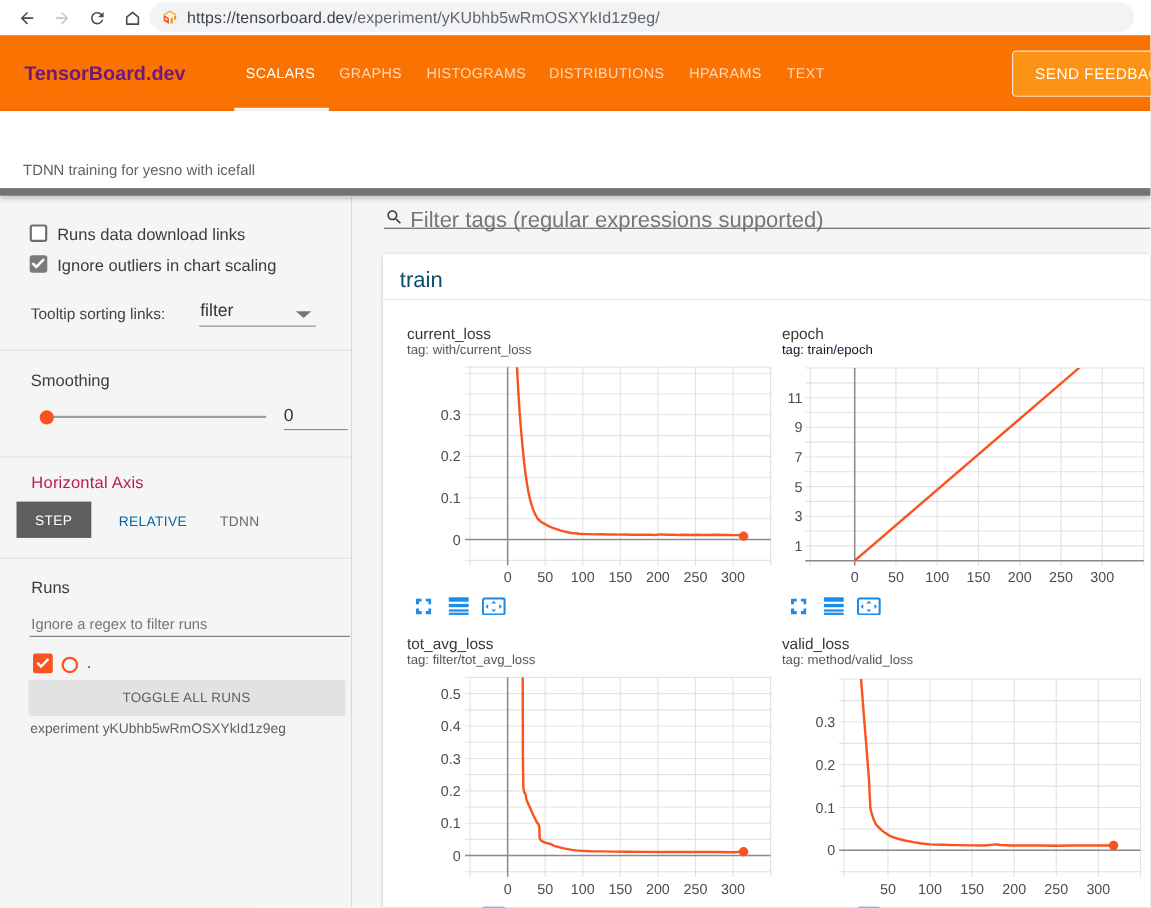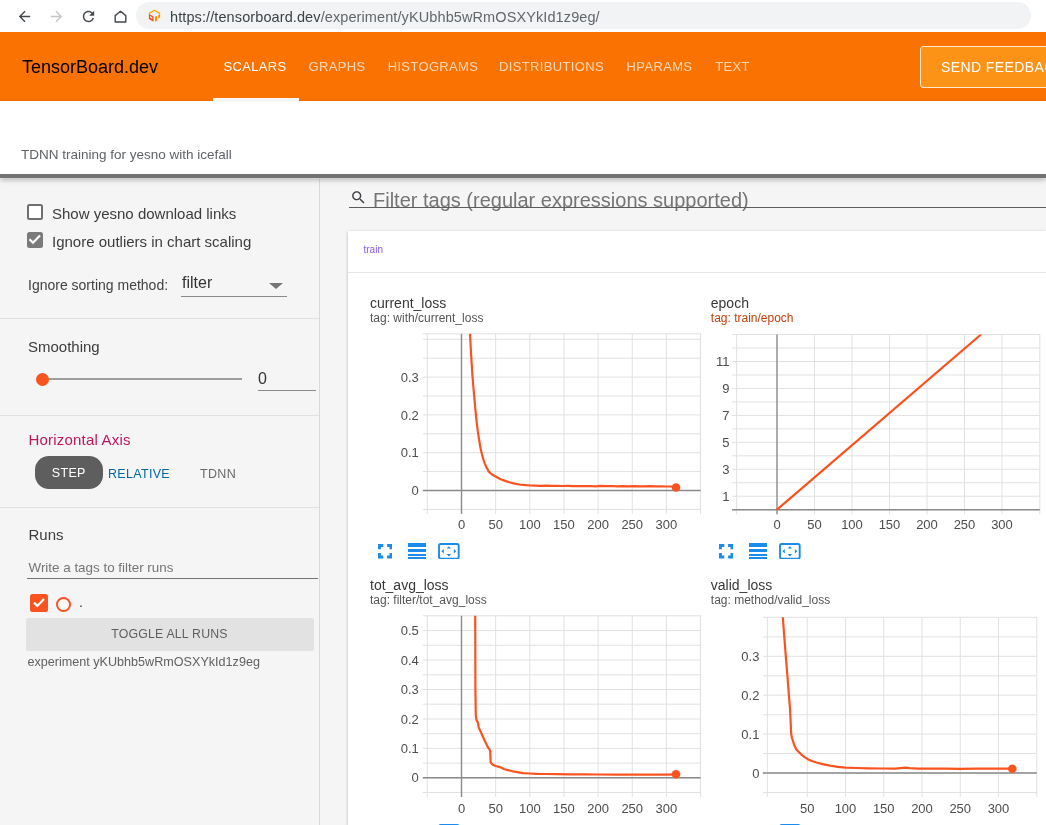--- a/index.html
+++ b/index.html
@@ -31,7 +31,7 @@
 <div class="abs" style="left:170px;top:8.5px;font-size:14.5px;color:#3e4247;letter-spacing:0.1px">https://tensorboard.dev<span style="color:#62666b">/experiment/yKUbhb5wRmOSXYkId1z9eg/</span></div>
 
 <div class="abs" style="left:0;top:32px;width:1046px;height:69px;background:#fa7302">
-  <div class="abs" style="left:22px;top:25px;font-size:18px;font-weight:normal;color:#000000;letter-spacing:0px">TensorBoard.dev</div>
+  <div class="abs" style="left:22px;top:25px;font-size:18px;font-weight:bold;color:#701a75;letter-spacing:0px">TensorBoard.dev</div>
   <div style="position:absolute;left:255px;top:27px;transform:translateX(-50%);font-size:13px;letter-spacing:0.35px;color:#ffffff">SCALARS</div>
     <div style="position:absolute;left:337px;top:27px;transform:translateX(-50%);font-size:13px;letter-spacing:0.35px;color:rgba(255,255,255,0.72)">GRAPHS</div>
     <div style="position:absolute;left:433px;top:27px;transform:translateX(-50%);font-size:13px;letter-spacing:0.35px;color:rgba(255,255,255,0.72)">HISTOGRAMS</div>

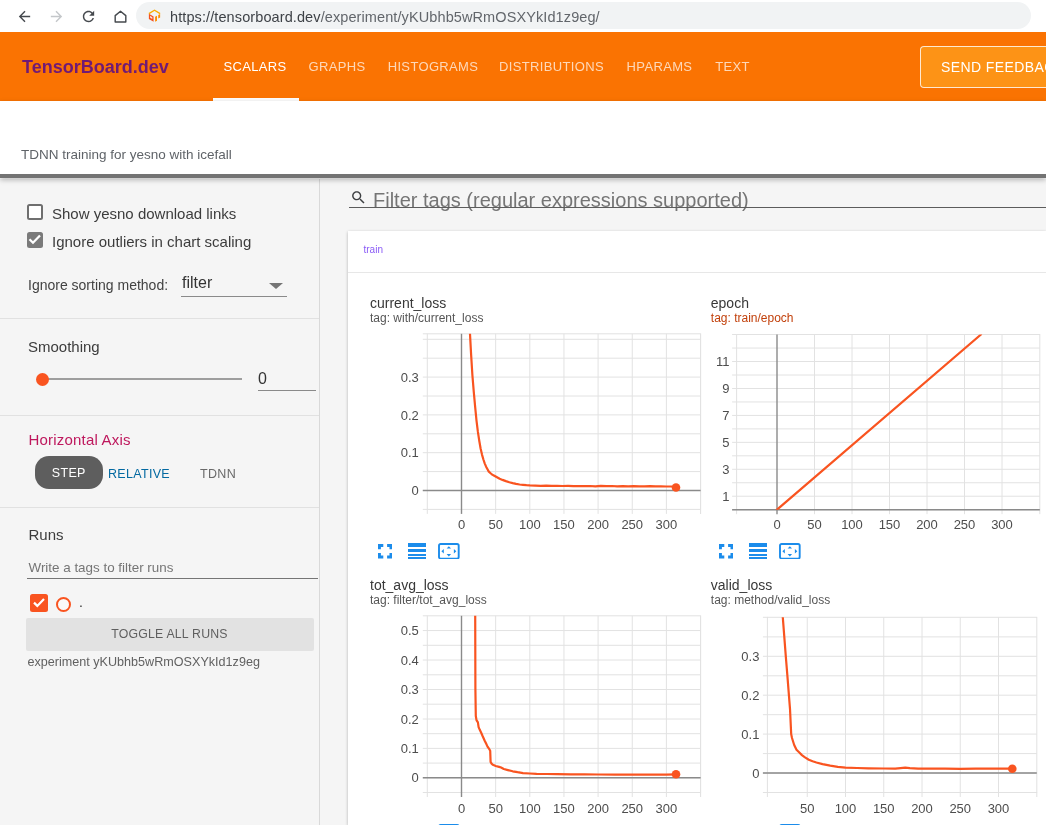--- a/index.html
+++ b/index.html
@@ -43,7 +43,7 @@
   <div class="abs" style="left:941px;top:27px;color:#fff;font-size:14px;letter-spacing:0.4px;white-space:nowrap">SEND FEEDBACK</div>
 </div>
 
-<div class="abs" style="left:0;top:101px;width:1046px;height:77px;background:#fff;border-bottom:4px solid #737373;box-shadow:0 2px 5px rgba(0,0,0,0.26);z-index:3">
+<div class="abs" style="left:0;top:101px;width:1046px;height:77px;background:#fff;border-bottom:7px solid #737373;box-shadow:0 2px 5px rgba(0,0,0,0.26);z-index:3">
   <div class="abs" style="left:21px;top:46px;font-size:13.5px;color:#5f6368">TDNN training for yesno with icefall</div>
 </div>
 

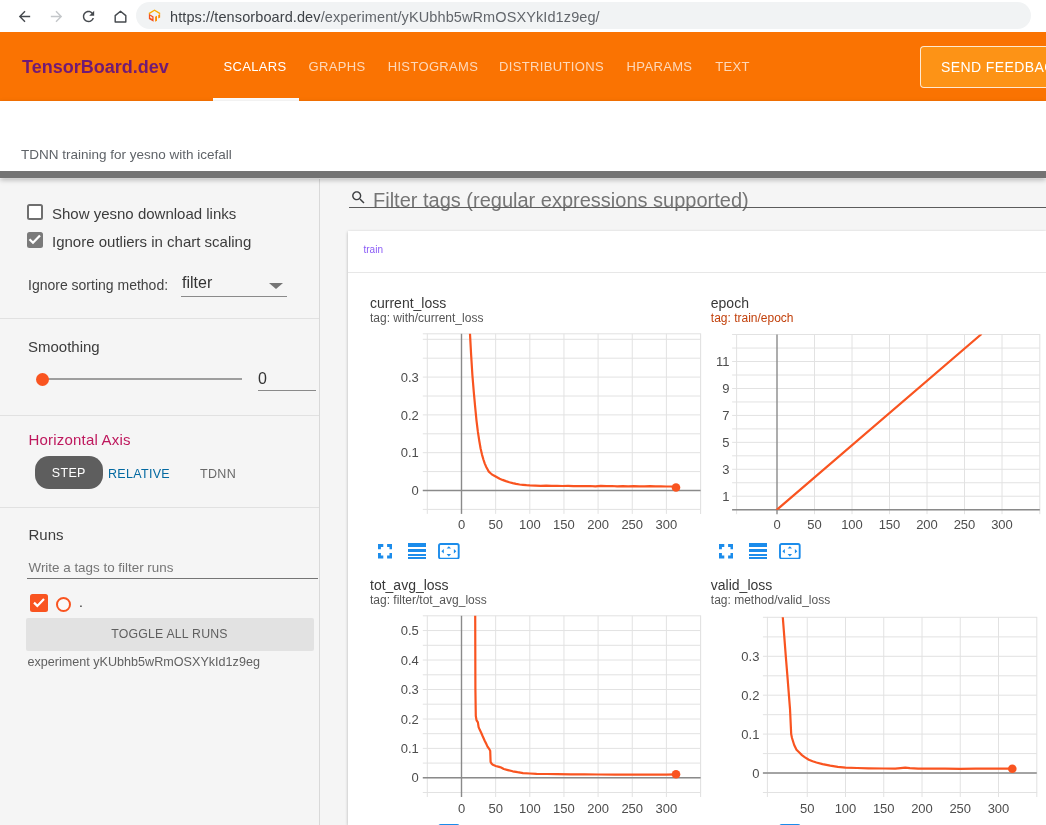--- a/index.html
+++ b/index.html
@@ -51,7 +51,7 @@
 <div class="abs" style="left:318.5px;top:179px;width:1px;height:646px;background:#d9d9d9;z-index:2"></div>
 
 <div class="abs" style="left:27px;top:204px;width:15.5px;height:15.5px;border:2px solid #6f6f6f;border-radius:2.5px;background:#fff"></div>
-<div class="abs" style="left:52px;top:204.5px;font-size:15px;color:#3c3c3c">Show yesno download links</div>
+<div class="abs" style="left:52px;top:204.5px;font-size:15px;color:#3c3c3c">Runs data download links</div>
 <div class="abs" style="left:27px;top:232px;width:15.5px;height:15.5px;border-radius:2.5px;background:#7a7a7a">
     <svg width="13" height="11" viewBox="0 0 13 11" style="position:absolute;left:1px;top:2px">
       <path fill="none" stroke="#fff" stroke-width="2.3" d="M1.5 5.2 L5 8.7 L12 1.5"></path>

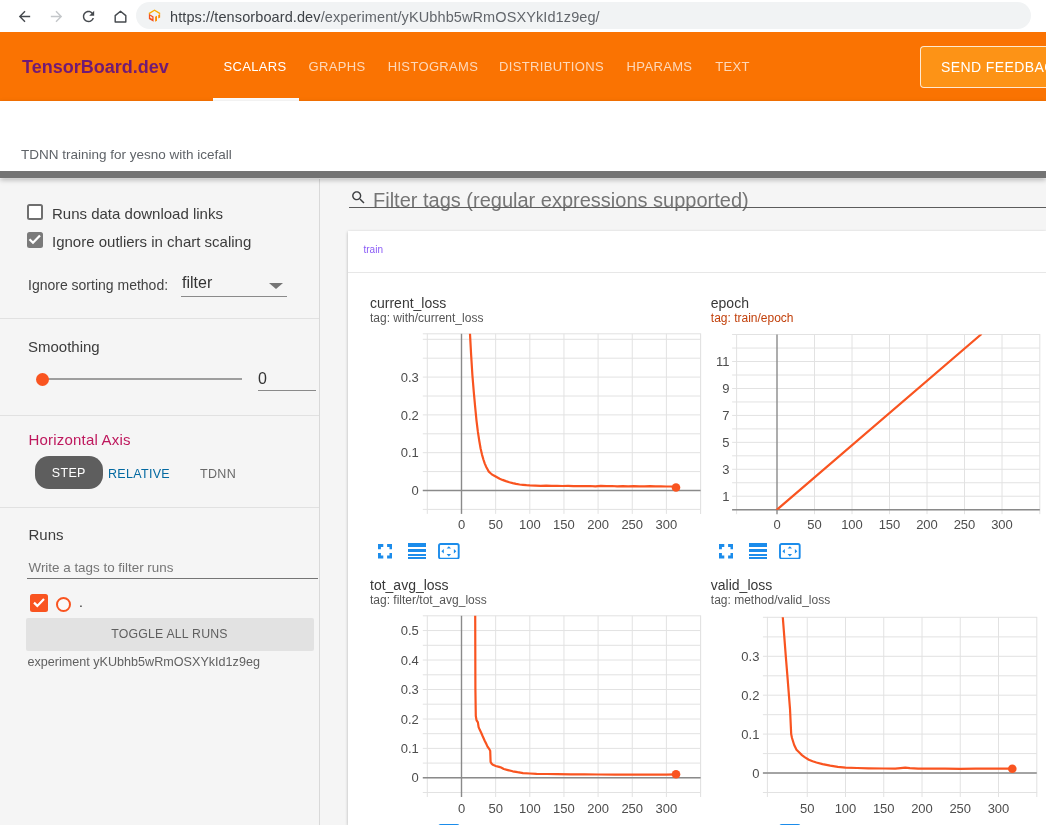--- a/index.html
+++ b/index.html
@@ -101,7 +101,7 @@
 <div class="abs" style="left:348.5px;top:206.8px;width:697.5px;height:1.4px;background:#5c5c5c"></div>
 
 <div class="abs" style="left:347.5px;top:230.5px;width:698.5px;height:594.5px;background:#fff;box-shadow:0 1px 3px rgba(0,0,0,0.28)"></div>
-<div class="abs" style="left:363.5px;top:243.5px;font-size:10px;color:#8b5cf6">train</div>
+<div class="abs" style="left:363.5px;top:243.5px;font-size:20px;color:#0c4a6e">train</div>
 <div class="abs" style="left:347.5px;top:271.5px;width:698.5px;height:1px;background:#e7e7e7"></div>
 
 <div class="abs" style="left:370px;top:295px;font-size:14px;color:#383838">current_loss</div>

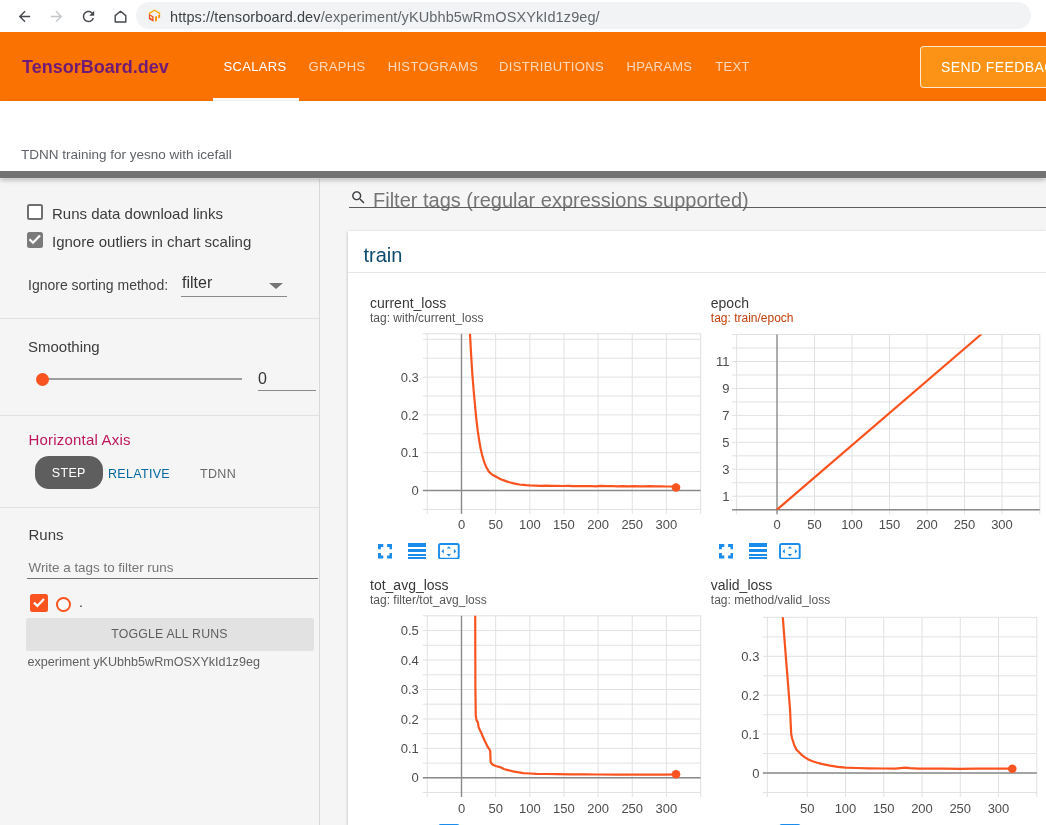--- a/index.html
+++ b/index.html
@@ -59,7 +59,7 @@
   </div>
 <div class="abs" style="left:52px;top:232.5px;font-size:15px;color:#3c3c3c">Ignore outliers in chart scaling</div>
 
-<div class="abs" style="left:28px;top:276.5px;font-size:14px;color:#424242">Ignore sorting method:</div>
+<div class="abs" style="left:28px;top:276.5px;font-size:14px;color:#424242">Tooltip sorting links:</div>
 <div class="abs" style="left:182px;top:274px;font-size:16px;color:#333">filter</div>
 <div class="abs" style="left:181px;top:295.6px;width:106px;height:1px;background:#8a8a8a"></div>
 <div class="abs" style="left:269px;top:283px;width:0;height:0;border-left:7px solid transparent;border-right:7px solid transparent;border-top:6.5px solid #757575"></div>

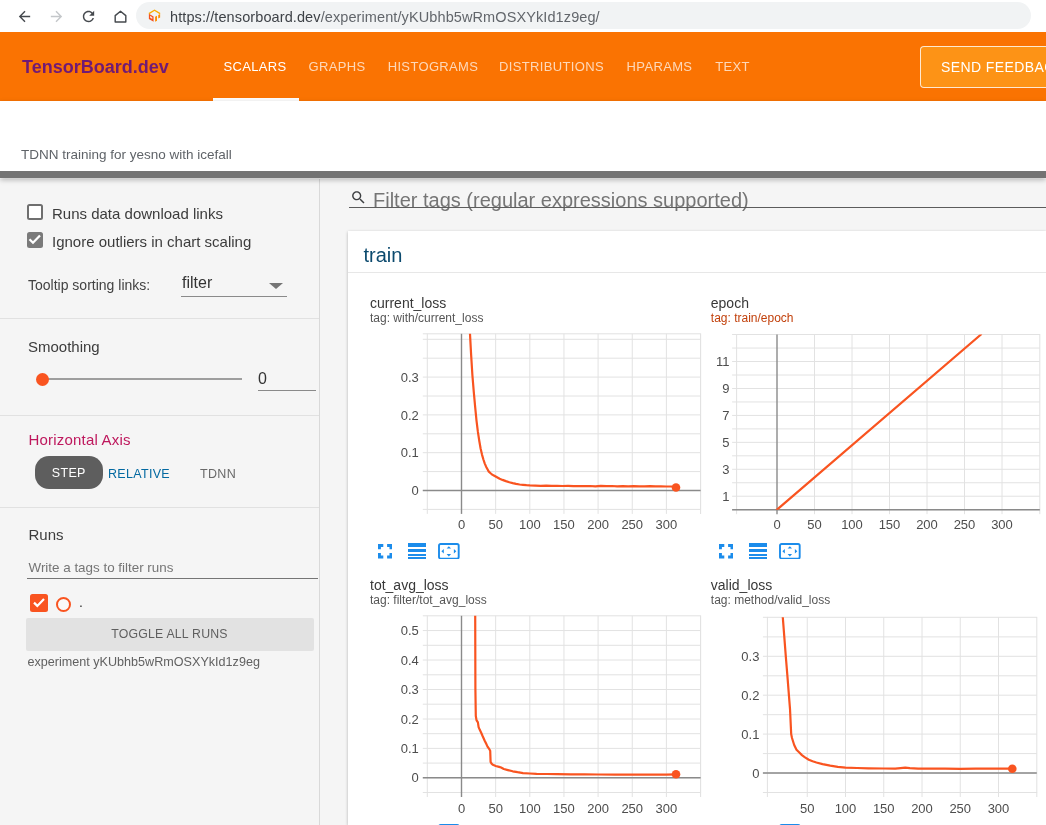--- a/index.html
+++ b/index.html
@@ -107,7 +107,7 @@
 <div class="abs" style="left:370px;top:295px;font-size:14px;color:#383838">current_loss</div>
 <div class="abs" style="left:370px;top:311px;font-size:12px;color:#565656">tag: with/current_loss</div>
 <div class="abs" style="left:710.8px;top:295px;font-size:14px;color:#383838">epoch</div>
-<div class="abs" style="left:710.8px;top:311px;font-size:12px;color:#c2410c">tag: train/epoch</div>
+<div class="abs" style="left:710.8px;top:311px;font-size:12px;color:#0f172a">tag: train/epoch</div>
 <div class="abs" style="left:370px;top:576.5px;font-size:14px;color:#383838">tot_avg_loss</div>
 <div class="abs" style="left:370px;top:592.5px;font-size:12px;color:#565656">tag: filter/tot_avg_loss</div>
 <div class="abs" style="left:710.8px;top:576.5px;font-size:14px;color:#383838">valid_loss</div>

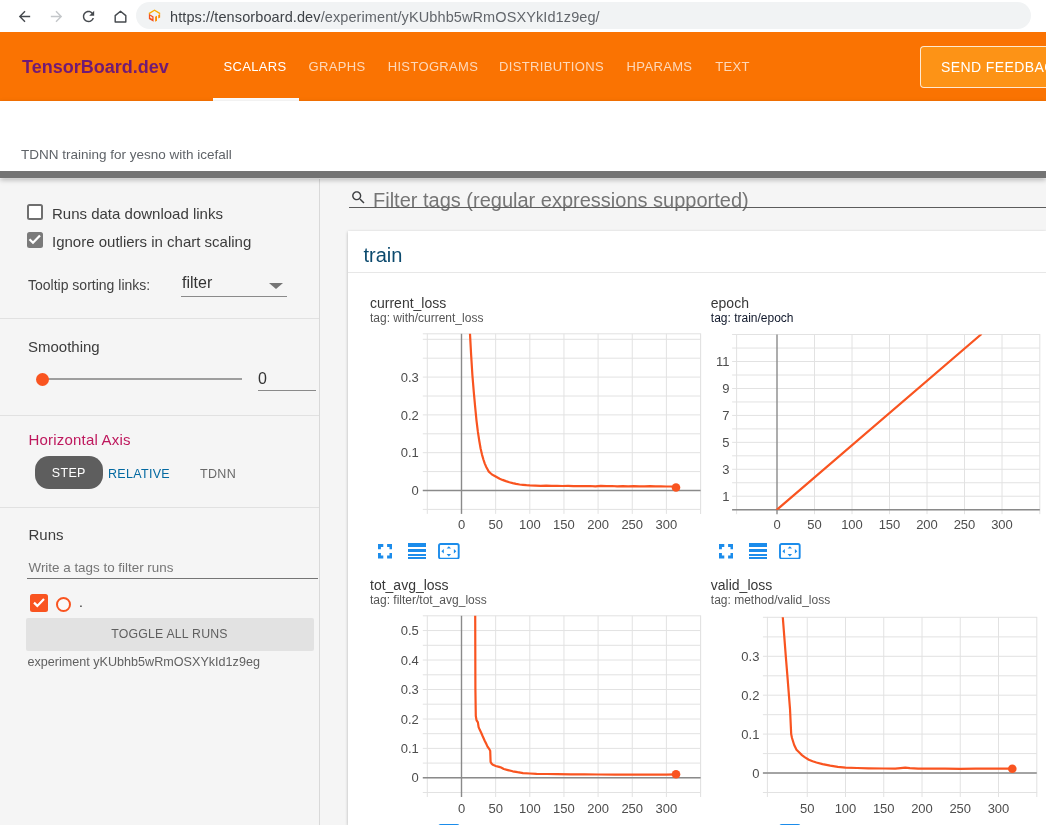--- a/index.html
+++ b/index.html
@@ -75,7 +75,7 @@
 <div class="abs" style="left:0;top:414.6px;width:318.5px;height:1px;background:#e1e1e1"></div>
 
 <div class="abs" style="left:28.5px;top:431px;font-size:15px;letter-spacing:0.2px;color:#be185d">Horizontal Axis</div>
-<div class="abs" style="left:35px;top:456.4px;width:67.5px;height:33px;background:#5e5e5e;border-radius:14px;color:#fff;font-size:12.5px;letter-spacing:0.3px;display:flex;align-items:center;justify-content:center">STEP</div>
+<div class="abs" style="left:15px;top:456.4px;width:67.5px;height:33px;background:#5e5e5e;border-radius:0;color:#fff;font-size:12.5px;letter-spacing:0.3px;display:flex;align-items:center;justify-content:center">STEP</div>
 <div class="abs" style="left:139px;top:467px;transform:translateX(-50%);font-size:12.5px;letter-spacing:0.3px;color:#0369a1">RELATIVE</div>
 <div class="abs" style="left:218px;top:467px;transform:translateX(-50%);font-size:12.5px;letter-spacing:0.3px;color:#696969">TDNN</div>
 

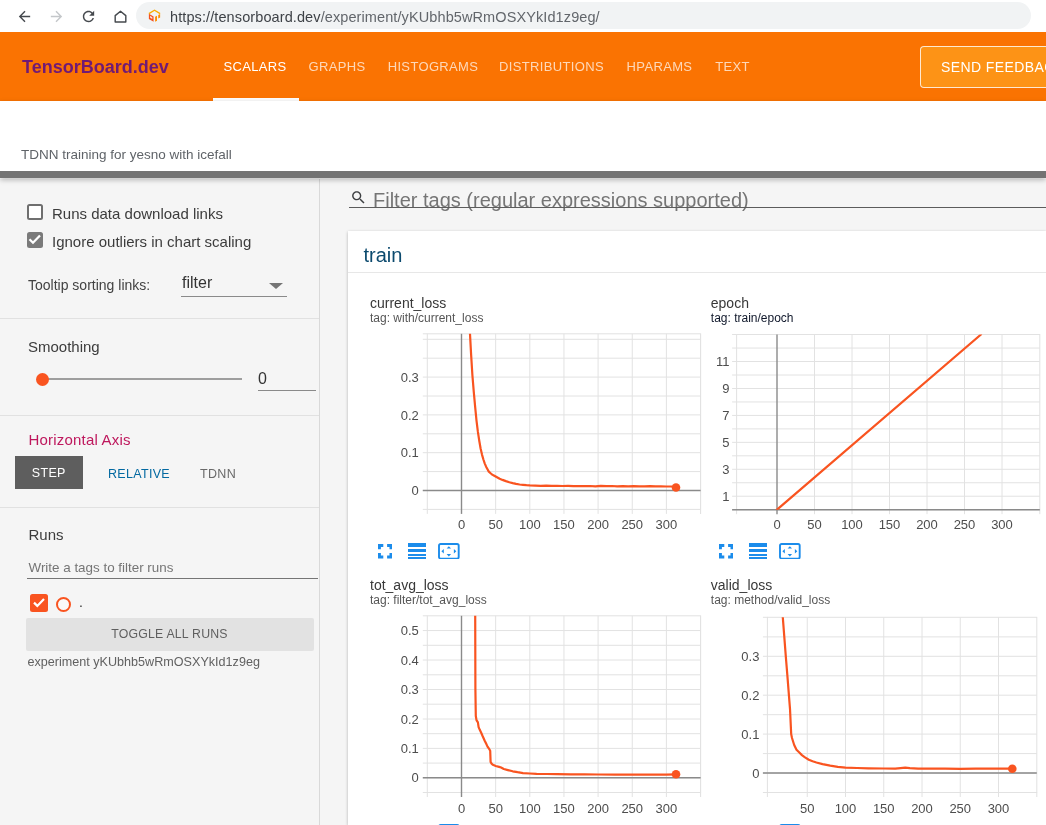--- a/index.html
+++ b/index.html
@@ -82,7 +82,7 @@
 <div class="abs" style="left:0;top:507.3px;width:318.5px;height:1px;background:#e1e1e1"></div>
 
 <div class="abs" style="left:28.5px;top:525.5px;font-size:15px;color:#3c3c3c">Runs</div>
-<div class="abs" style="left:28.5px;top:560px;font-size:13.4px;color:#757575">Write a tags to filter runs</div>
+<div class="abs" style="left:28.5px;top:560px;font-size:13.4px;color:#757575">Ignore a regex to filter runs</div>
 <div class="abs" style="left:26.5px;top:578.2px;width:291px;height:1px;background:#757575"></div>
 <div class="abs" style="left:30px;top:594px;width:18px;height:18px;border-radius:2.5px;background:#f95420">
     <svg width="12" height="10" viewBox="0 0 12 10" style="position:absolute;left:3px;top:4px">

